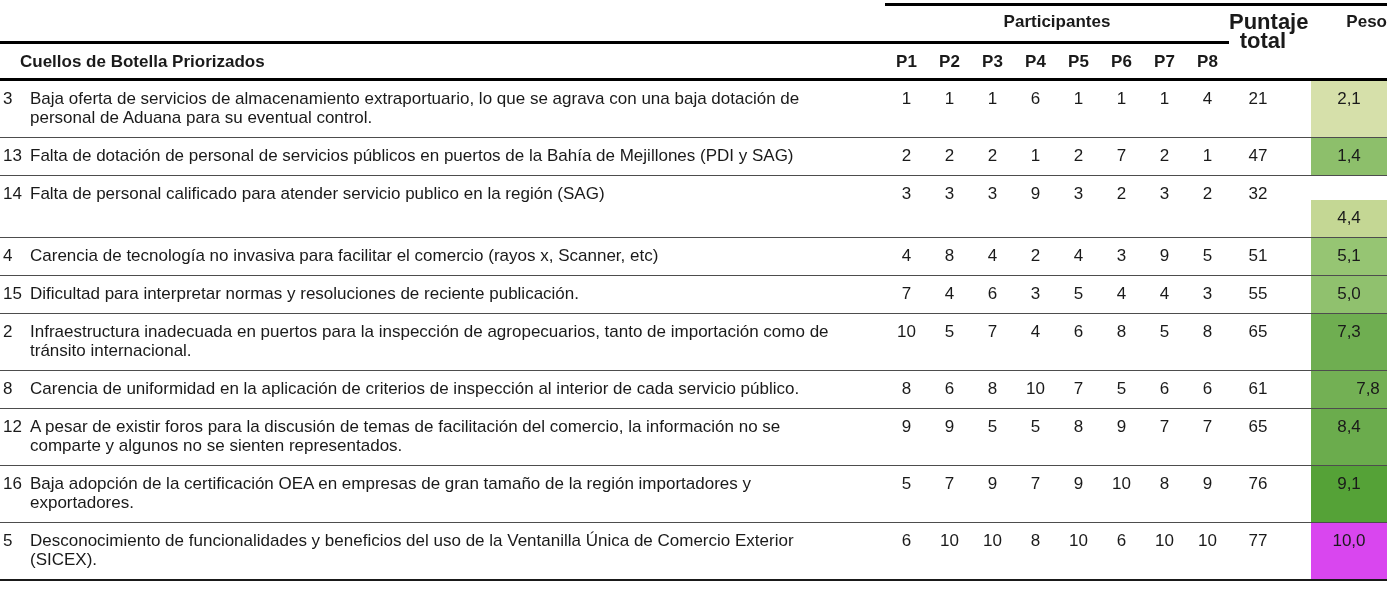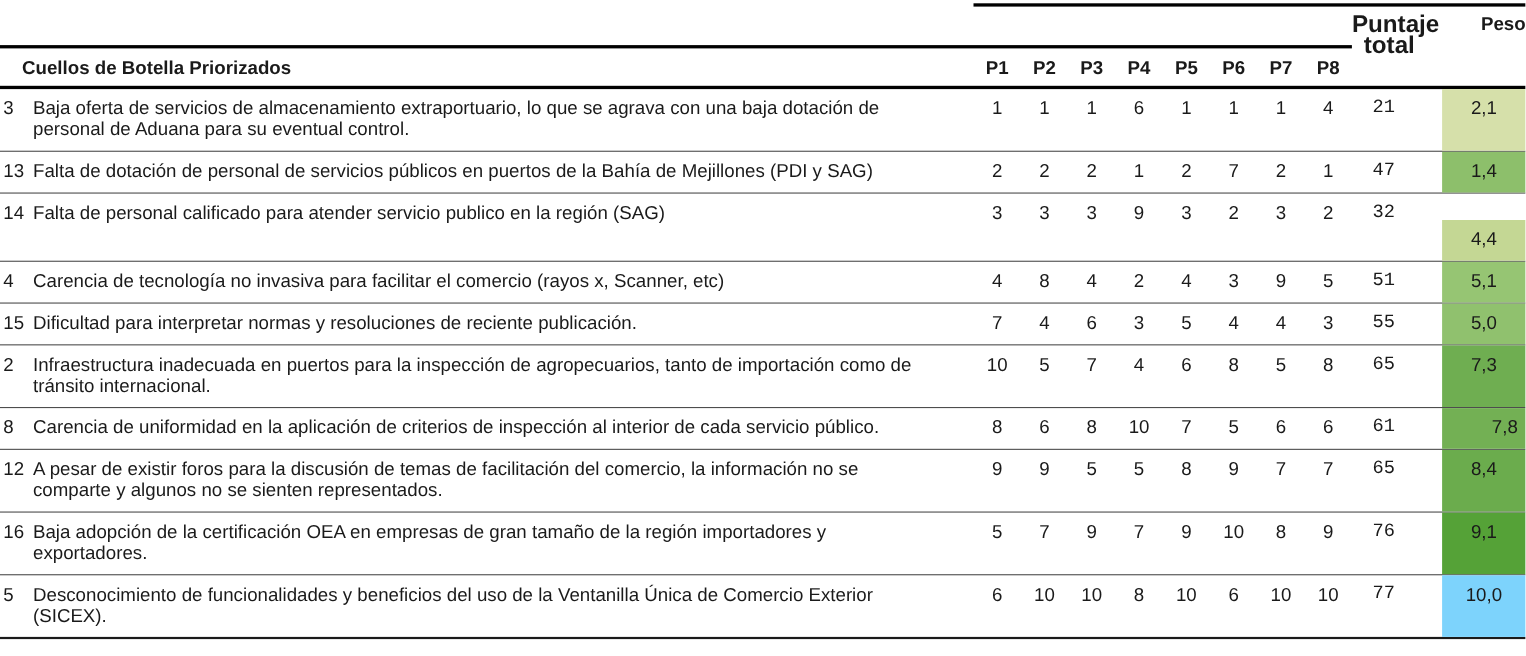--- a/index.html
+++ b/index.html
@@ -62,6 +62,7 @@
   <div class="hdr">
     <div class="rule-top"></div>
 
+    <div class="participants-label">Participantes</div>
 
     <div class="score-label">
       <div>Puntaje</div>

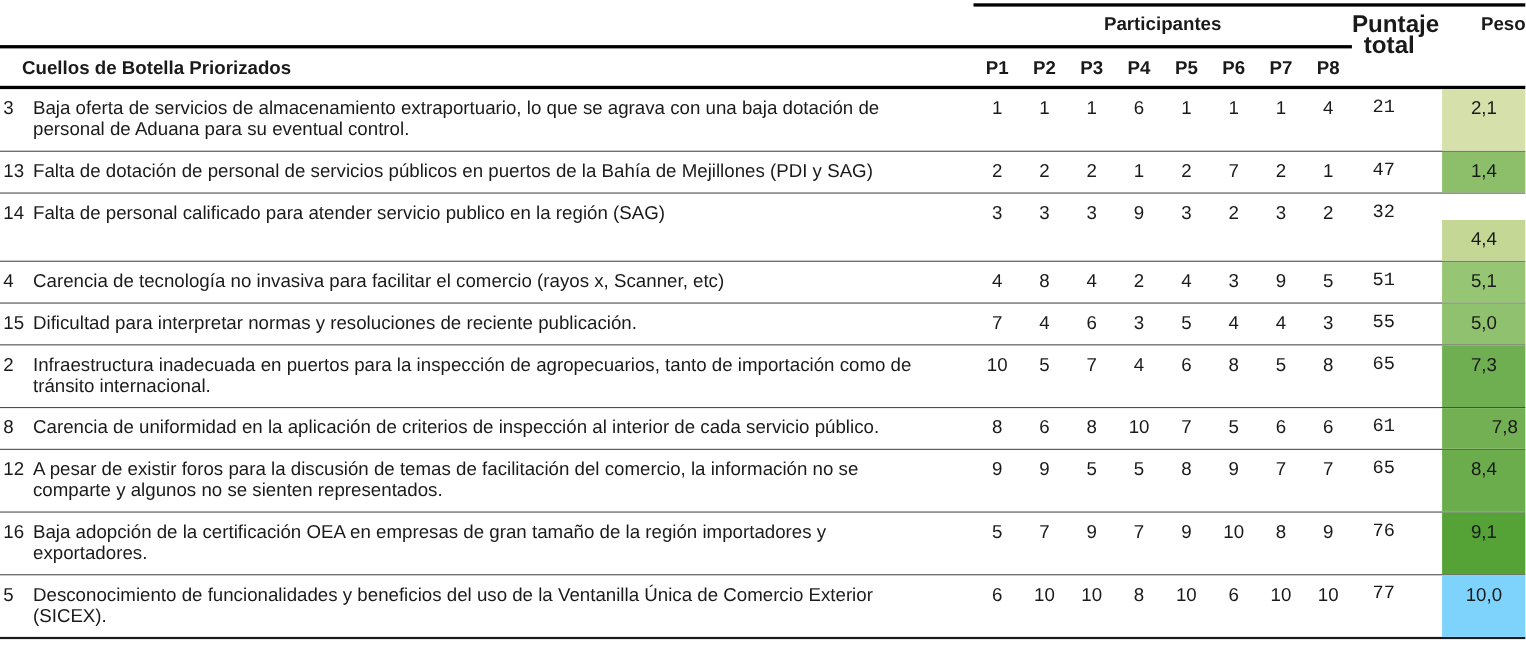--- a/index.html
+++ b/index.html
@@ -51,7 +51,7 @@
   .cell.id   { padding-left:3px; }
   .cell.desc { box-sizing:border-box; padding-right:35px; }
   .cell.score { text-align:center; }
-  .cell.total { text-align:center; box-sizing:border-box; padding-right:24px;font-family:Liberation Mono, monospace; }
+  .cell.total { text-align:center; box-sizing:border-box; padding-right:24px; }
   .cell.peso  { text-align:center; align-self:stretch; }
 </style>
 </head>

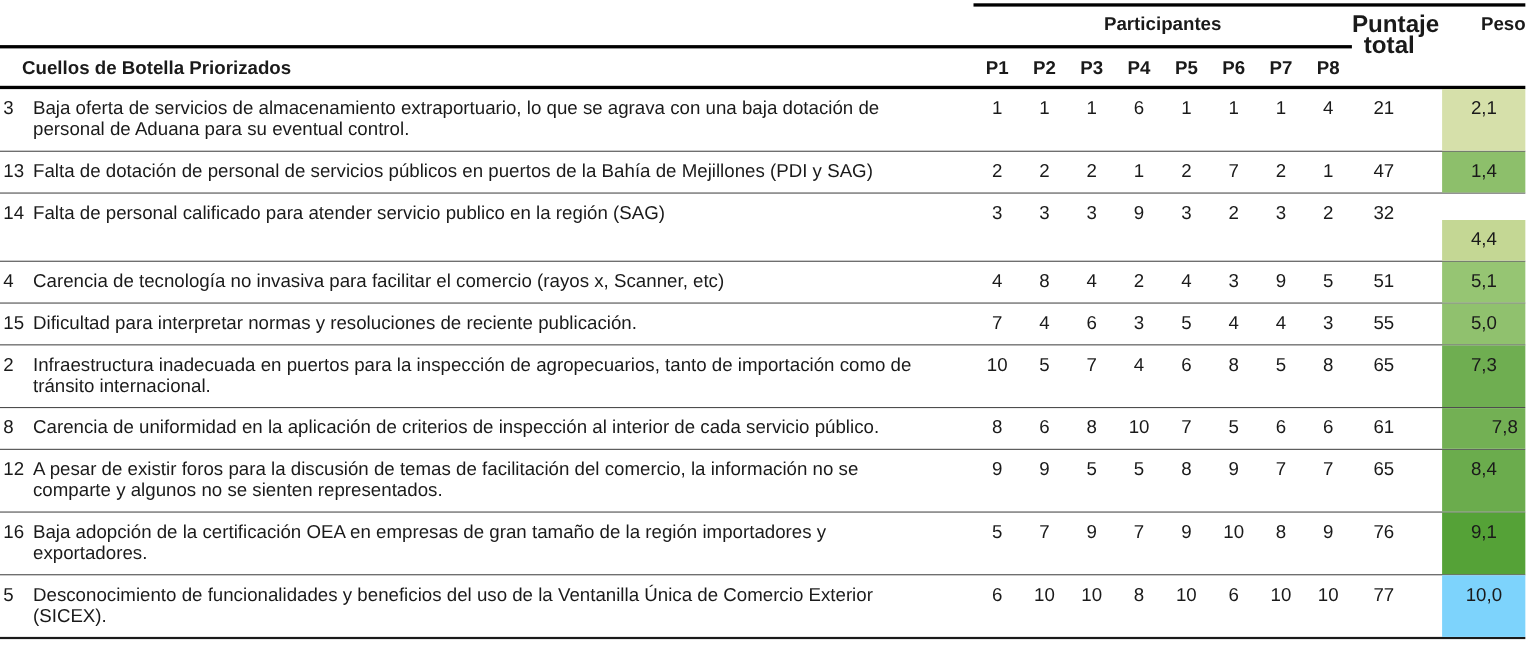--- a/index.html
+++ b/index.html
@@ -237,7 +237,7 @@
         <div class="cell score">10</div>
         <div class="cell score">10</div>
         <div class="cell total">77</div>
-    <div class="cell peso" style="background-color: #7dd3fc;">10,0</div>
+    <div class="cell peso" style="background-color: #d946ef;">10,0</div>
   </div>
 </div>
 

